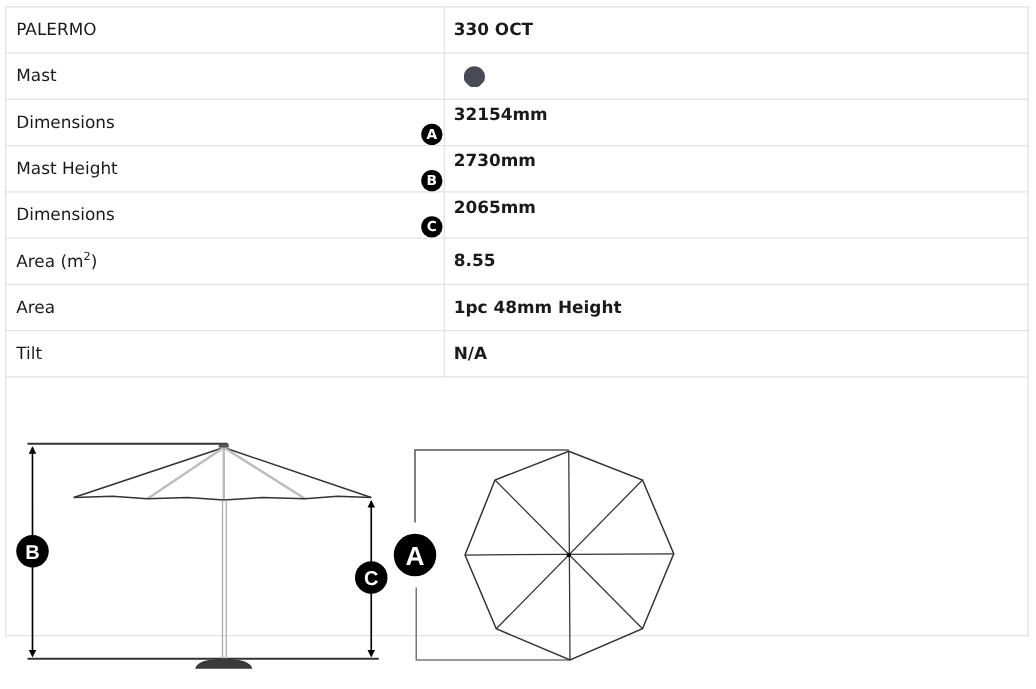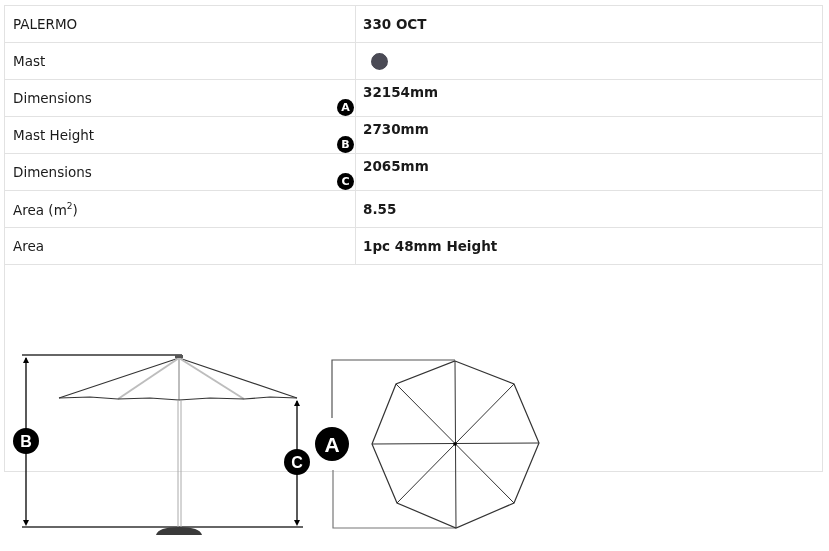--- a/index.html
+++ b/index.html
@@ -56,6 +56,10 @@
   <tr>
     <td class="label">Area</td>
     <td class="value center-v"><span class="txt">1pc 48mm Height</span></td>
+  </tr>
+  <tr>
+    <td class="label">Tilt</td>
+    <td class="value center-v"><span class="txt">N/A</span></td>
   </tr>
   <tr class="image-row">
     <td colspan="2"></td>

